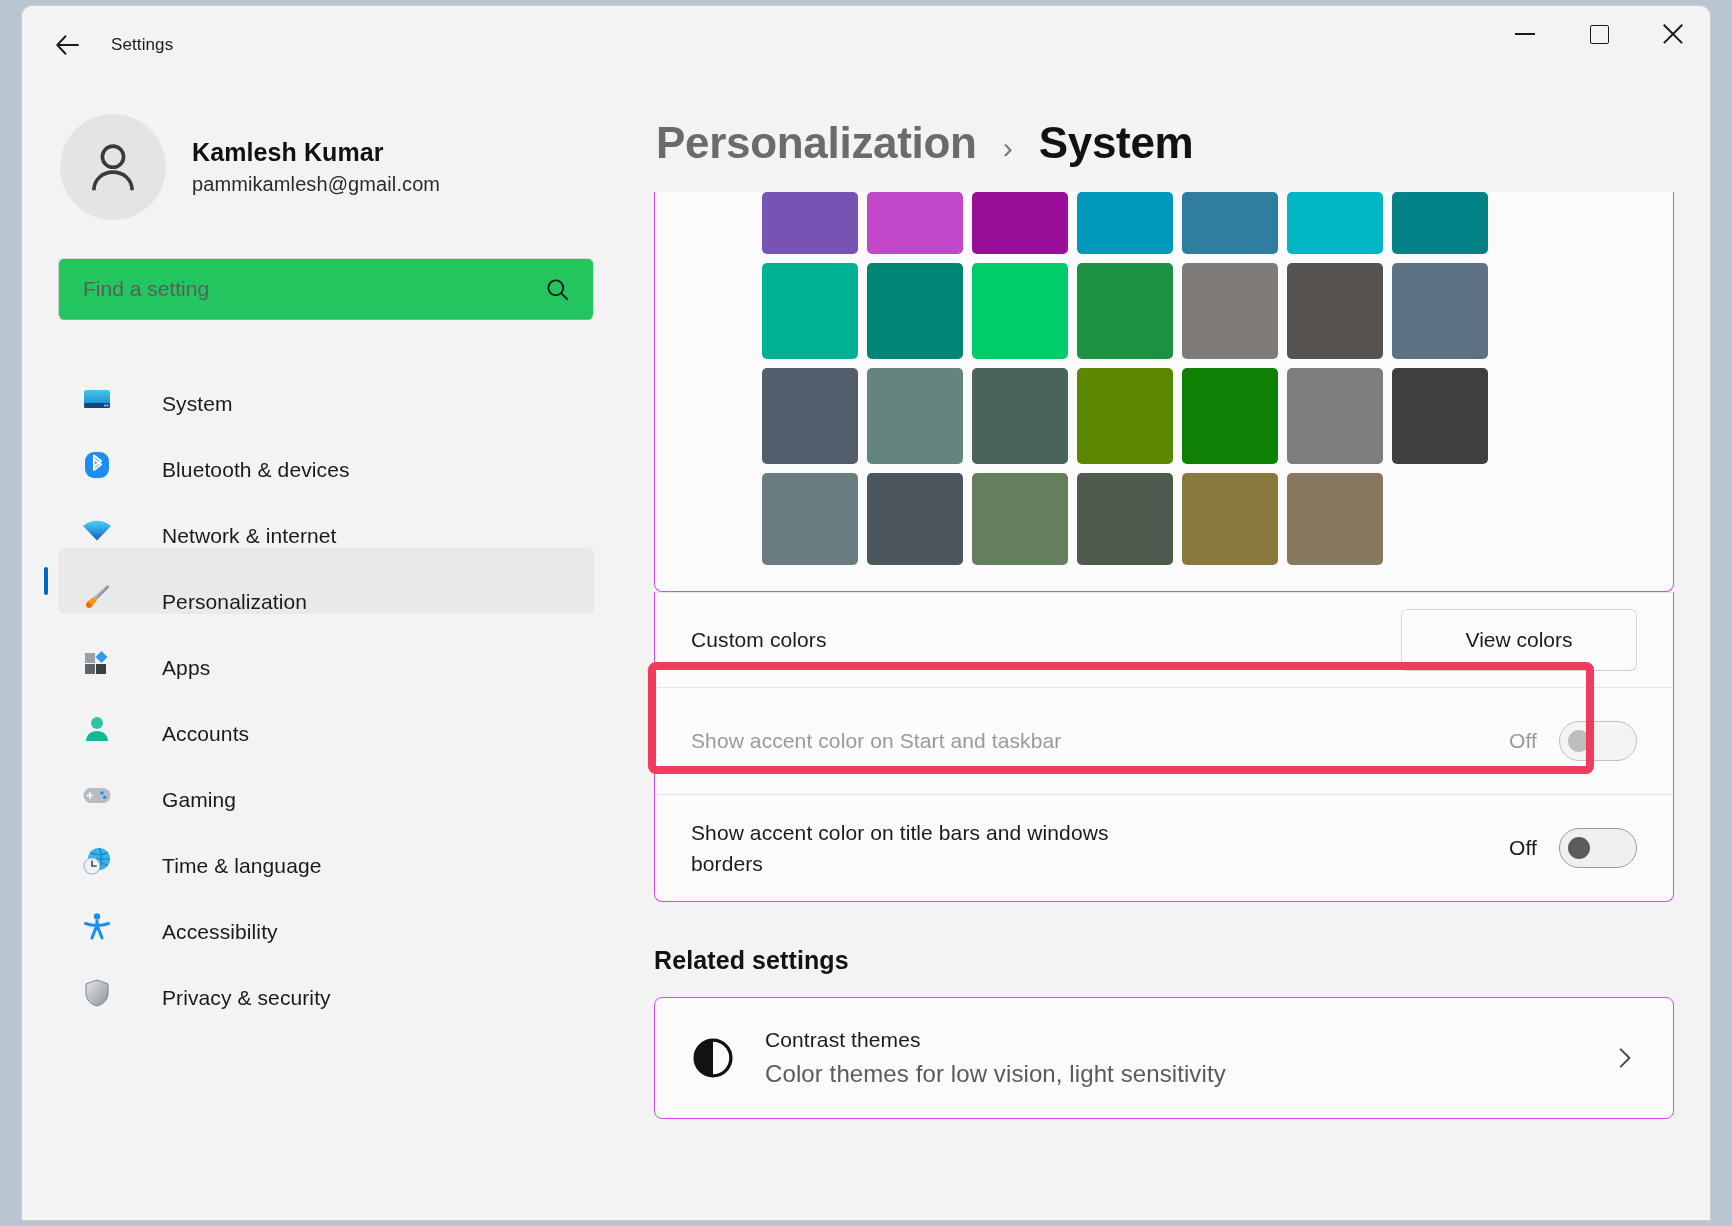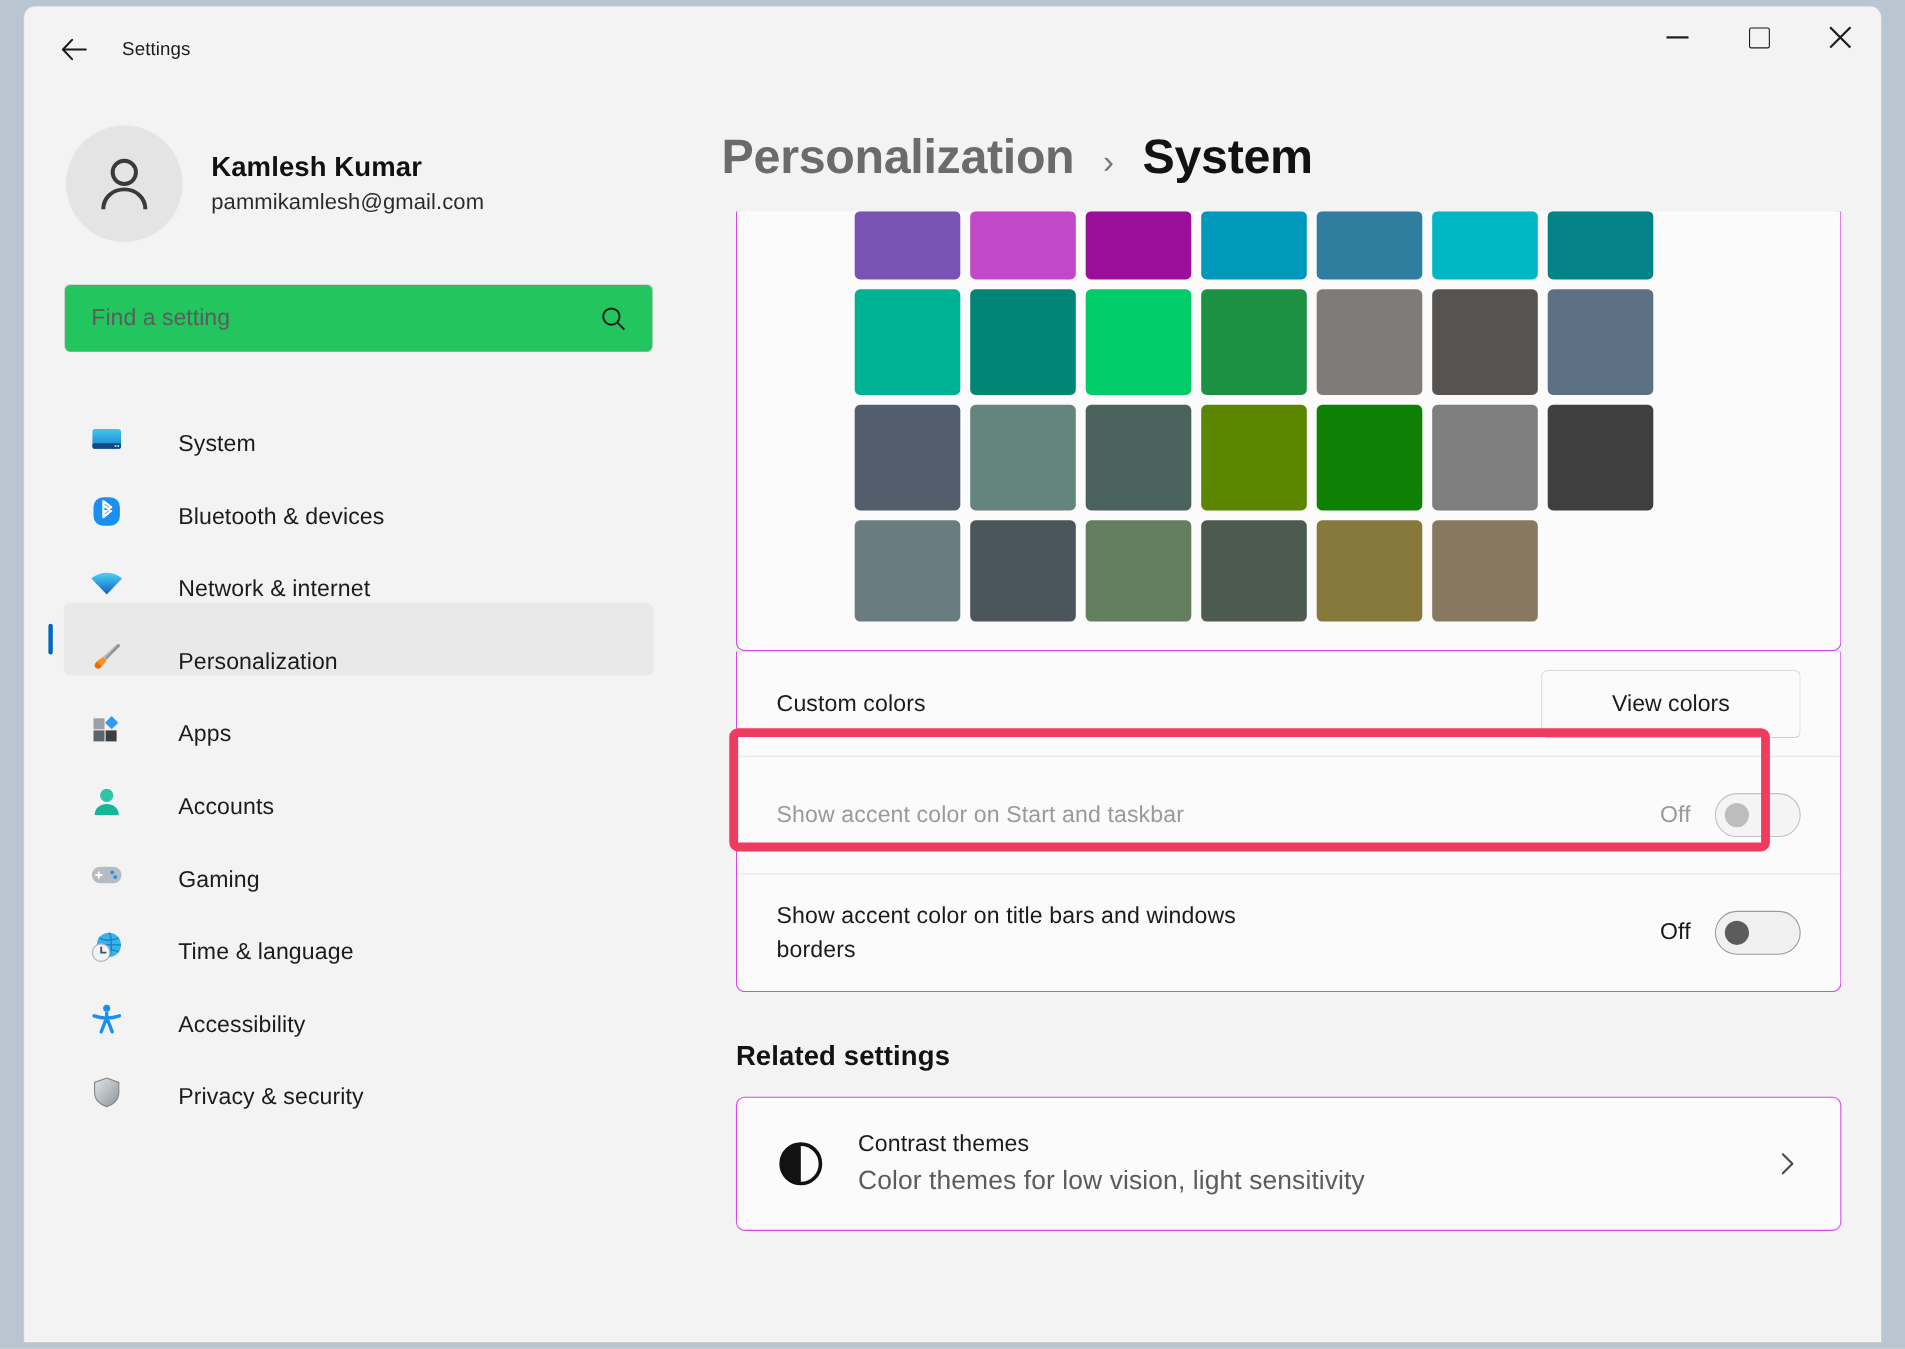--- a/index.html
+++ b/index.html
@@ -175,7 +175,7 @@
 
   .scroll-area {
     margin-top: 24px;
-    margin-left: 29px;
+    margin-left: 14px;
     height: 982px;
     position: relative;
   }

